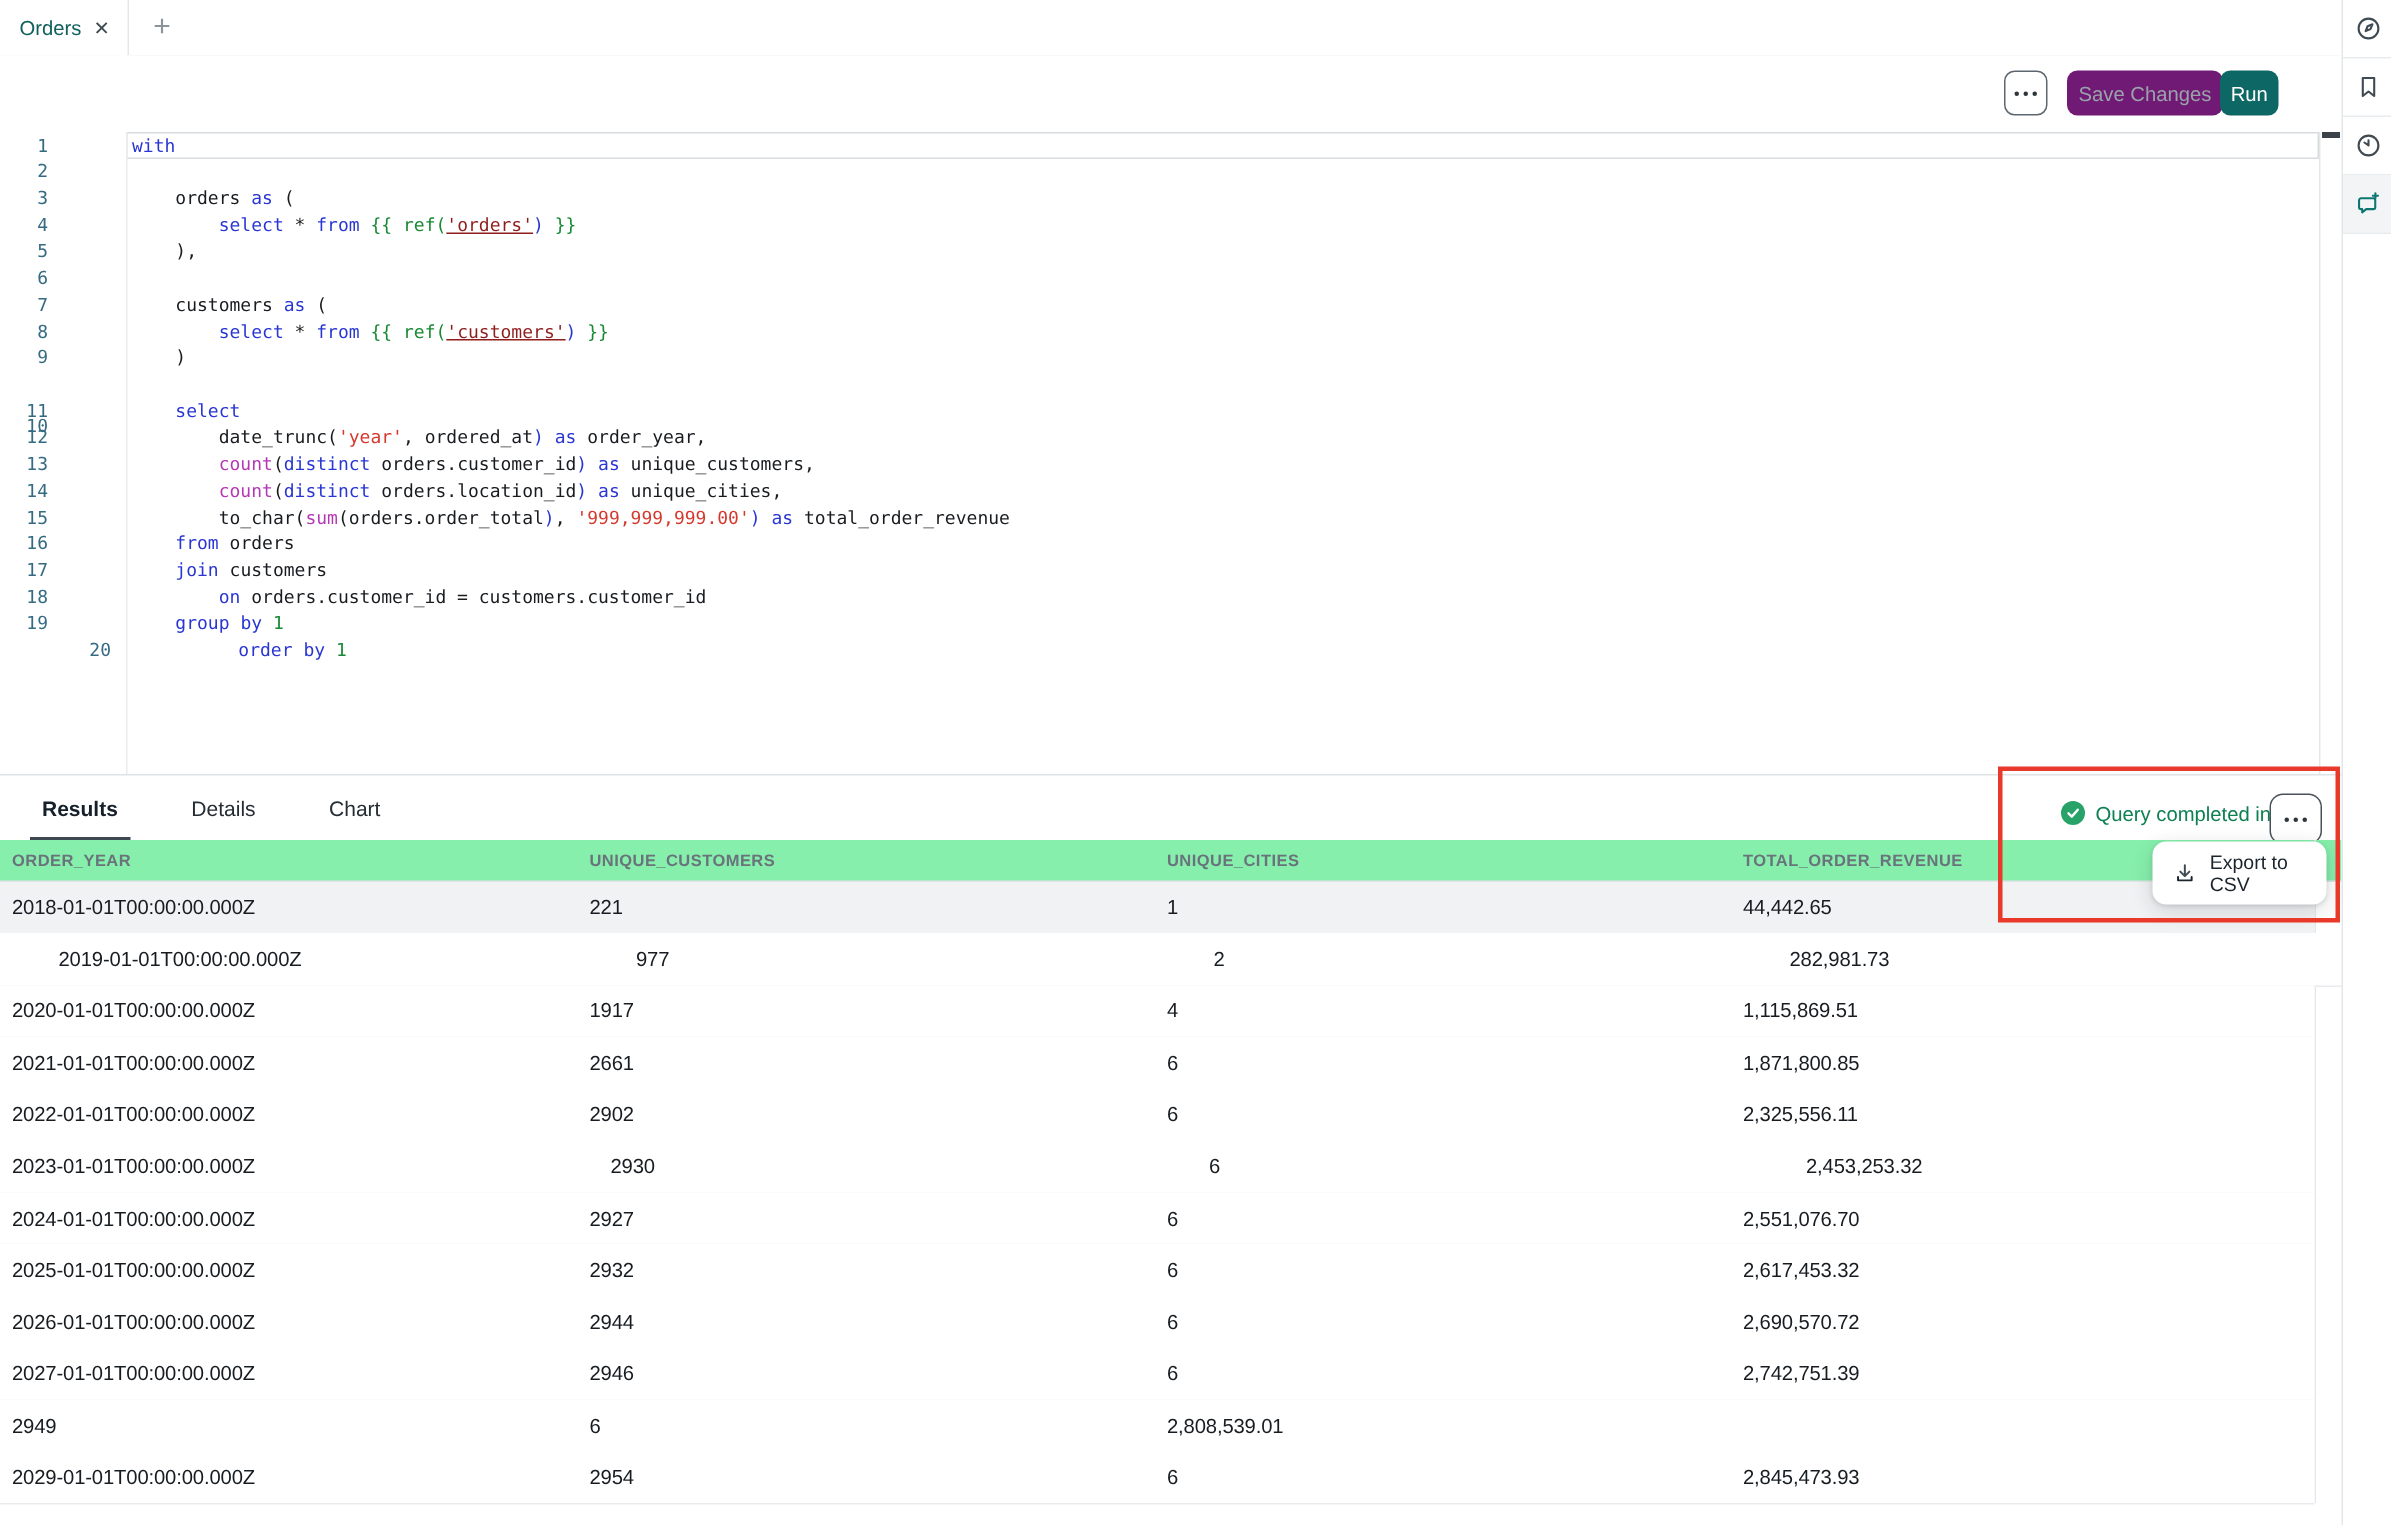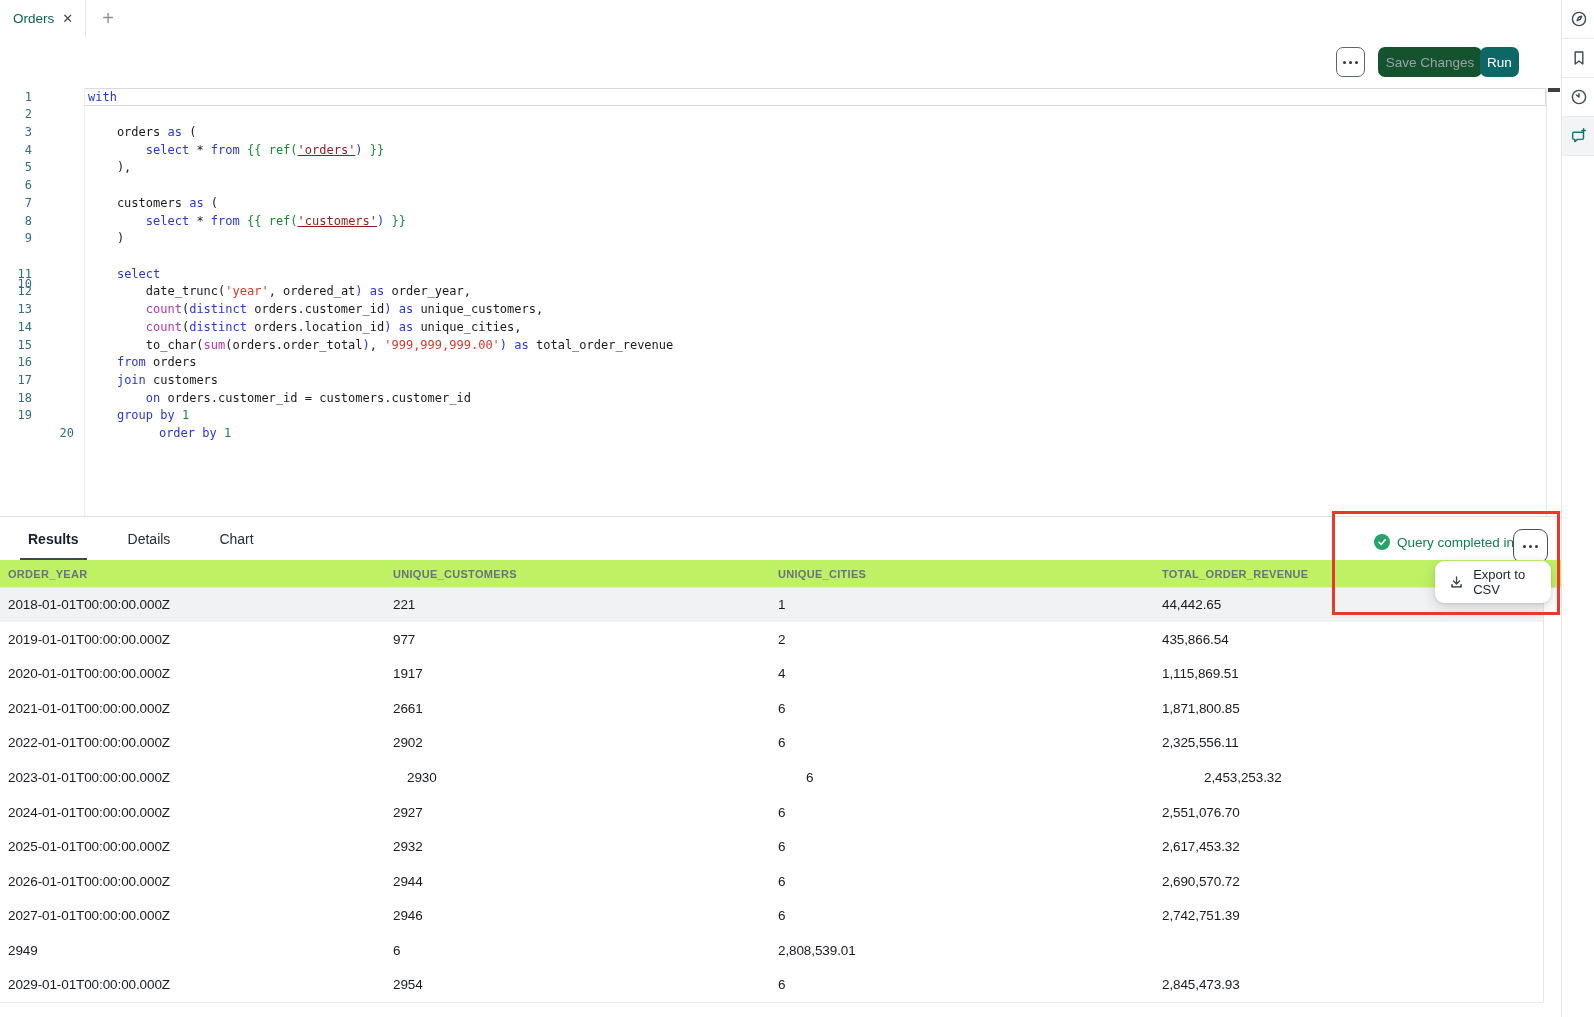--- a/index.html
+++ b/index.html
@@ -22,7 +22,7 @@
   .more-btn{left:1336px;width:29px;border:1px solid #5d666e;background:#fff;}
   .dots{display:flex;gap:3px;align-items:center;}
   .dots i{width:3px;height:3px;border-radius:50%;background:#2e363c;display:block;}
-  .save-btn{left:1378px;width:104px;background:#14532d;color:#9aa2aa;cursor:default;}
+  .save-btn{left:1378px;width:104px;background:#701a75;color:#9aa2aa;cursor:default;}
   .run-btn{left:1480px;width:39px;background:#0d6764;color:#fff;font-weight:500;}
   
   .editor{position:absolute;left:0;top:88px;width:1561px;height:428px;background:#fff;}

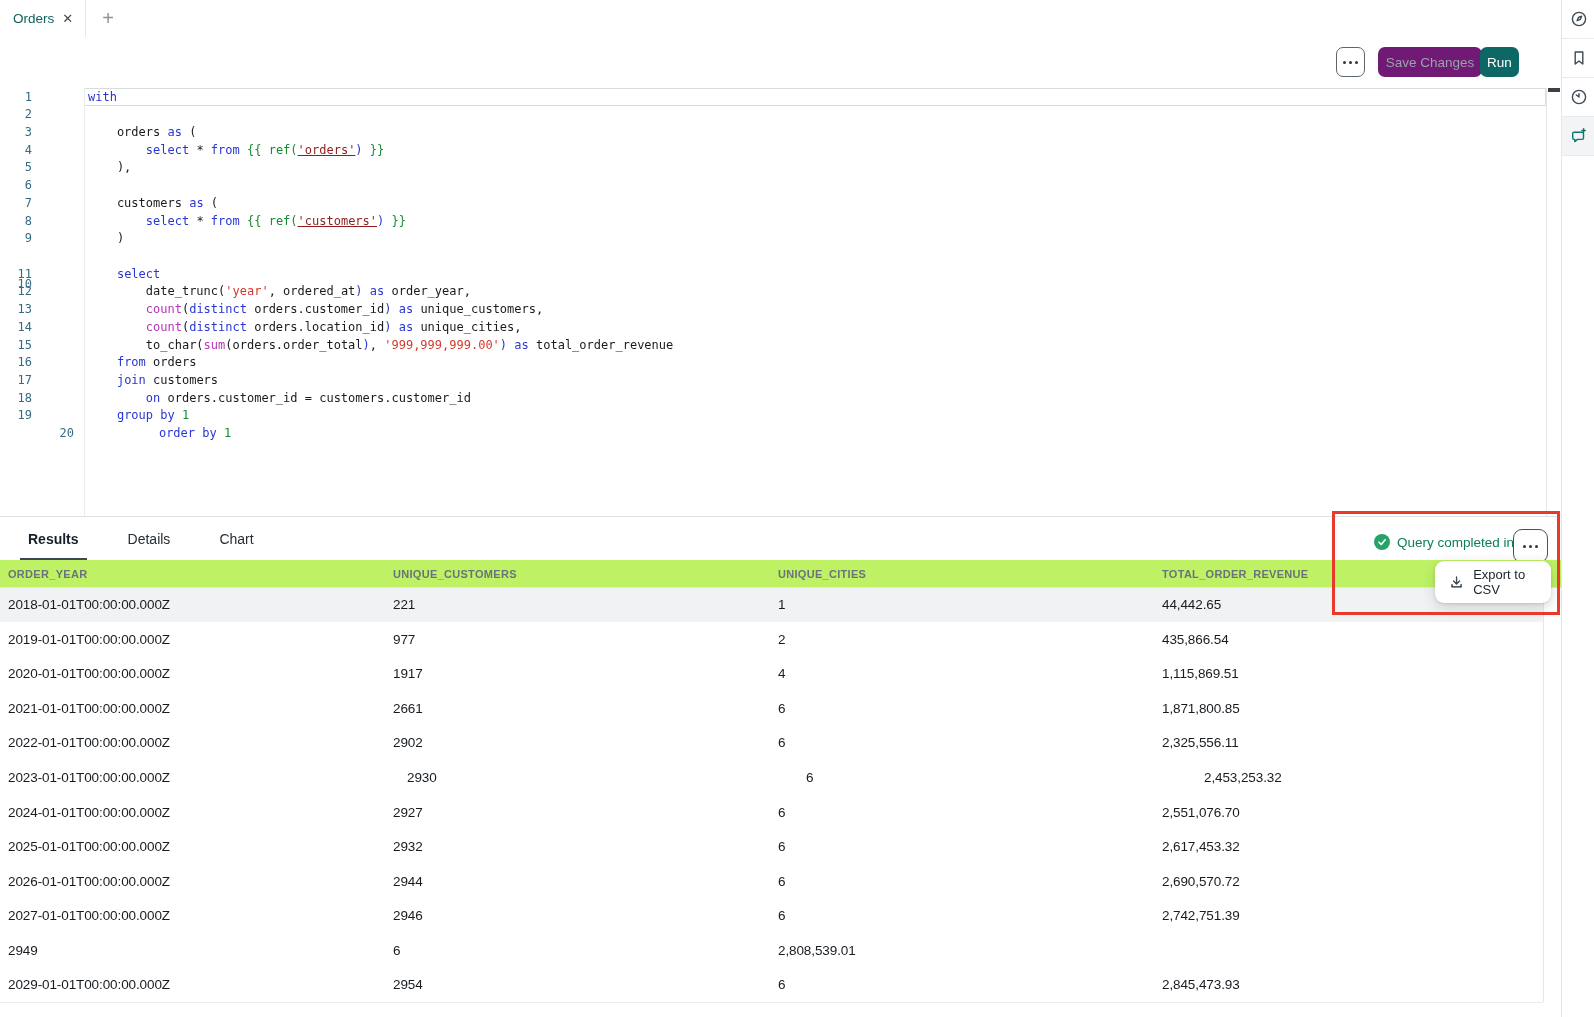--- a/index.html
+++ b/index.html
@@ -46,7 +46,7 @@
   .check{width:16px;height:16px;border-radius:50%;background:#27a268;display:flex;align-items:center;justify-content:center;}
   .res-more-btn{position:absolute;left:1513px;top:529px;width:33px;height:32px;border:1px solid #49525a;border-radius:9px;background:#fff;display:flex;align-items:center;justify-content:center;cursor:pointer;}
   
-  .thead{position:absolute;left:0;top:560px;width:1561px;height:27px;background:#bef264;border-bottom:1px solid #e2e5e8;}
+  .thead{position:absolute;left:0;top:560px;width:1561px;height:27px;background:#86efac;border-bottom:1px solid #e2e5e8;}
   .thead-grid{display:grid;grid-template-columns:385px 385px 384px 389px;height:100%;}
   .th{font-size:11px;font-weight:700;color:#6a737c;letter-spacing:.3px;display:flex;align-items:center;padding-left:8px;}
   .col-divider{position:absolute;left:1543px;top:560px;width:1px;height:442px;background:#e4e7e9;}

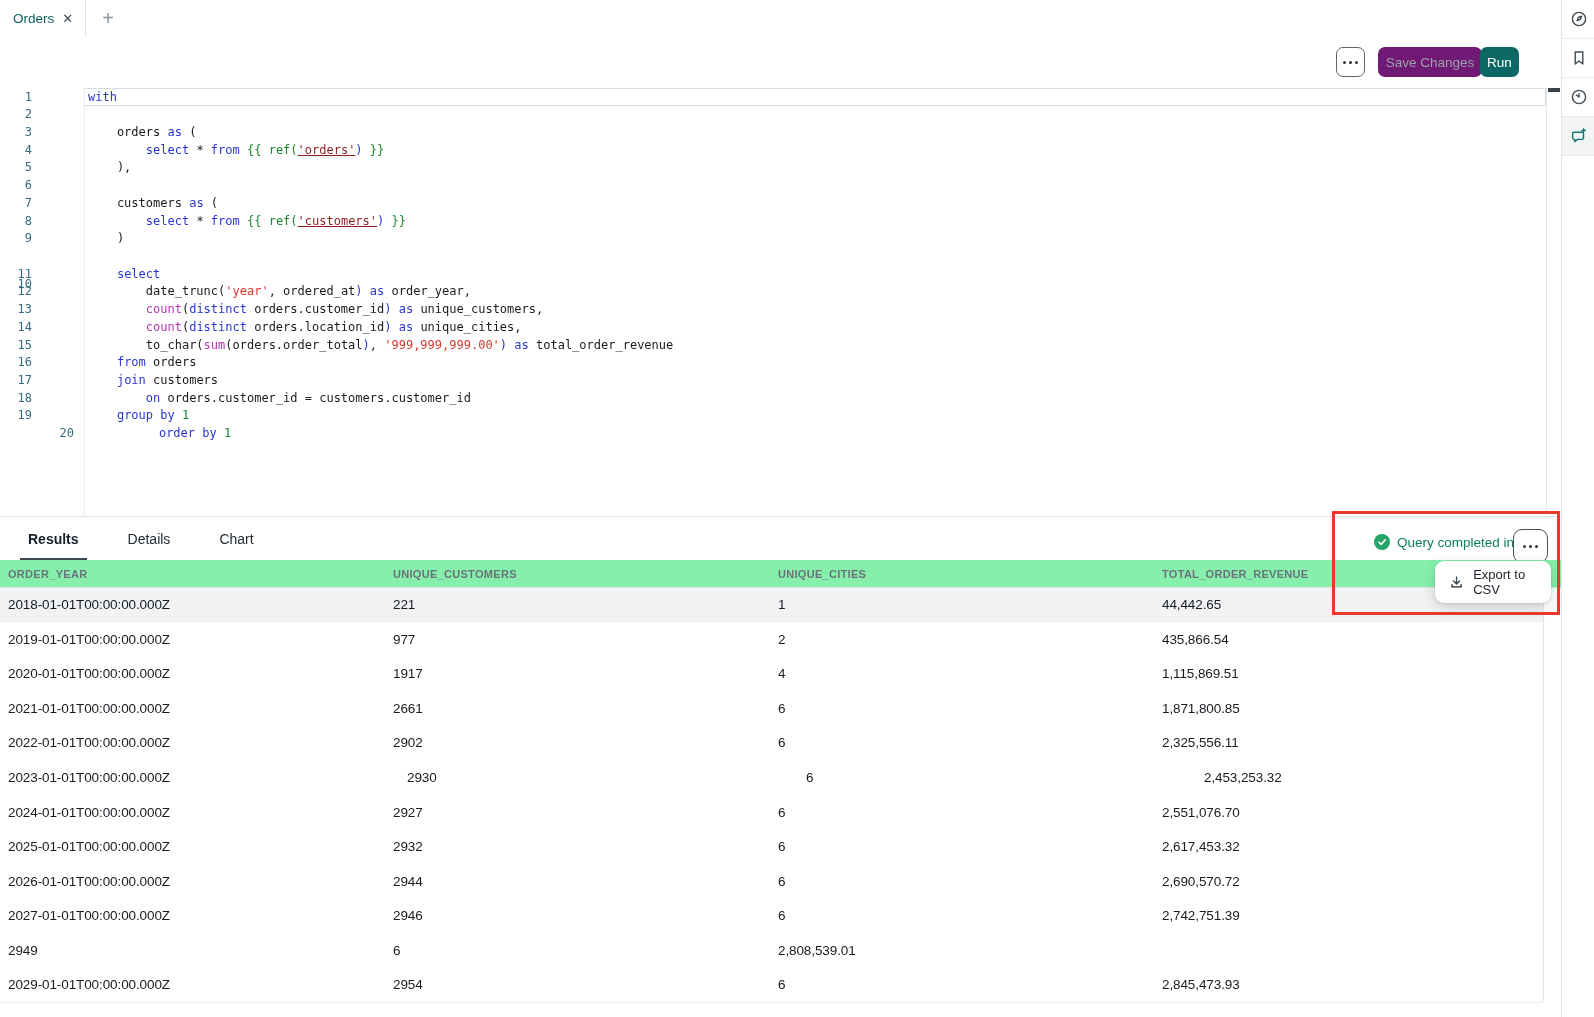--- a/index.html
+++ b/index.html
@@ -158,7 +158,7 @@
       <div class="td">1</div>
       <div class="td">44,442.65</div>
     </div>
-    <div class="trow" style="top: 622.05px;">
+    <div class="trow" style="top: 622.05px; padding-left: 31px;">
       <div class="td">2019-01-01T00:00:00.000Z</div>
       <div class="td">977</div>
       <div class="td">2</div>

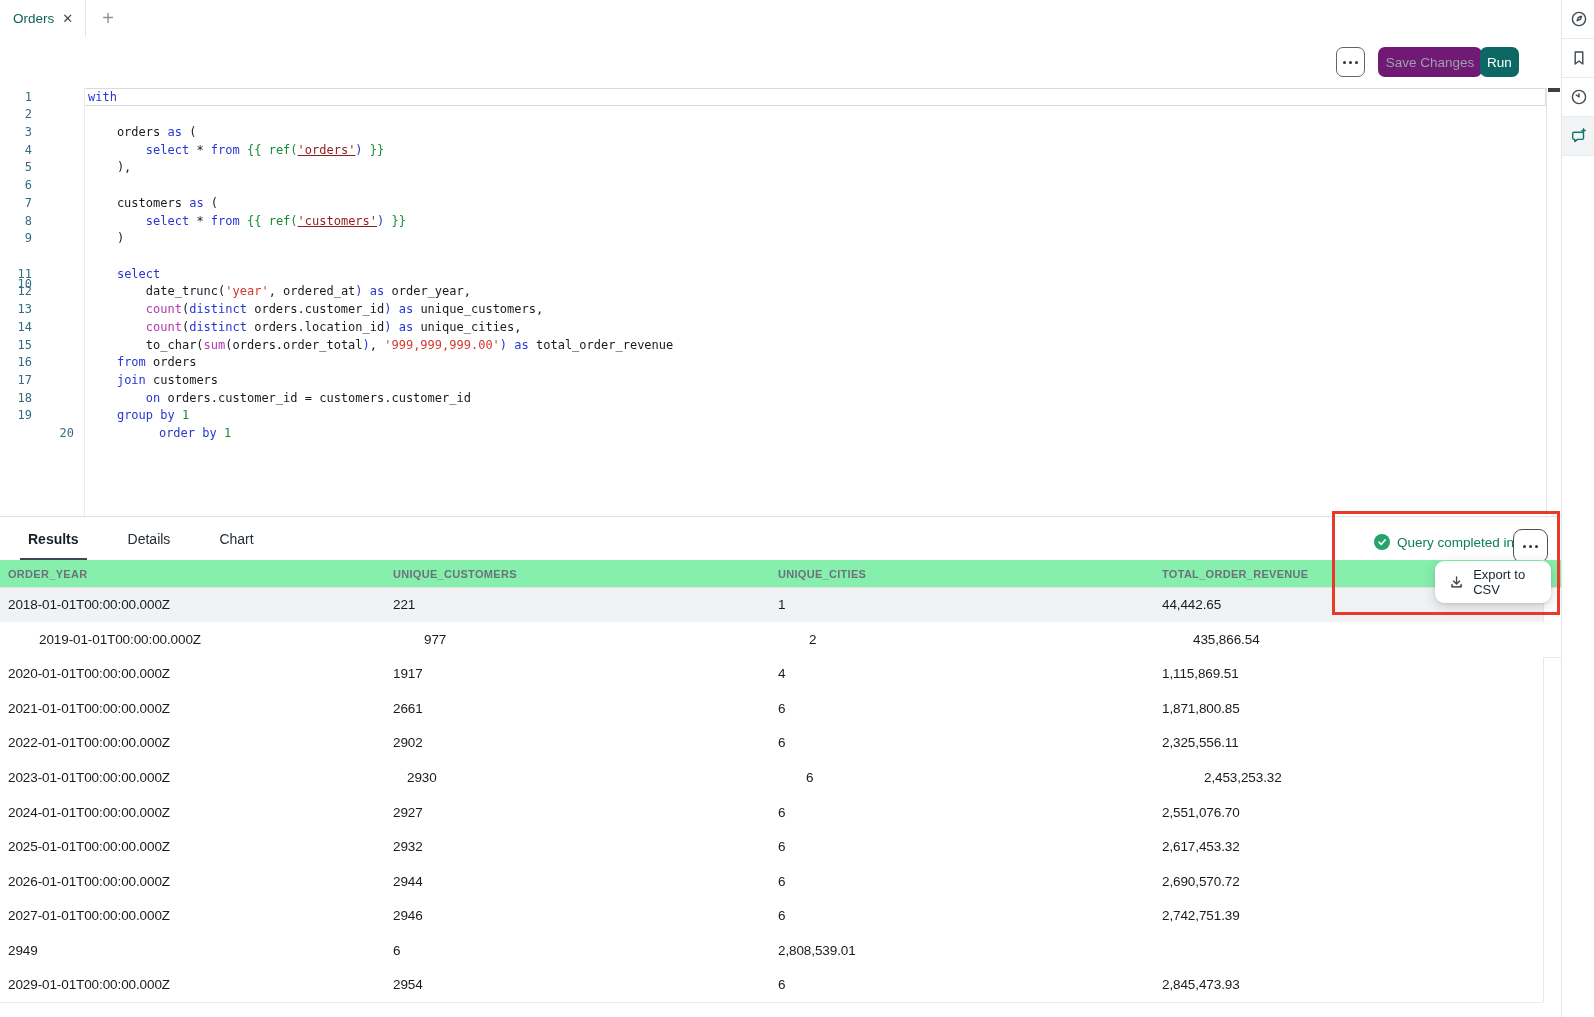--- a/index.html
+++ b/index.html
@@ -162,7 +162,7 @@
       <div class="td">2019-01-01T00:00:00.000Z</div>
       <div class="td">977</div>
       <div class="td">2</div>
-      <div class="td">435,866.54</div>
+      <div class="td">282,981.73</div>
     </div>
     <div class="trow" style="top: 656.6px;">
       <div class="td">2020-01-01T00:00:00.000Z</div>

